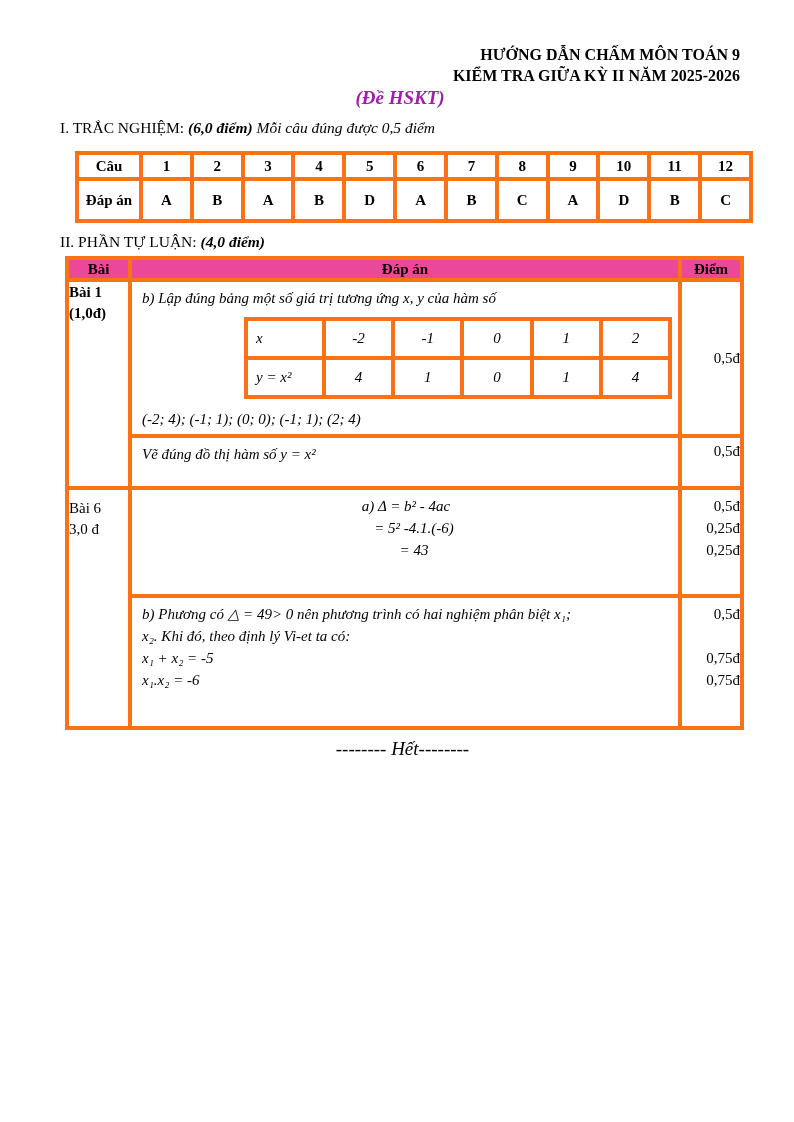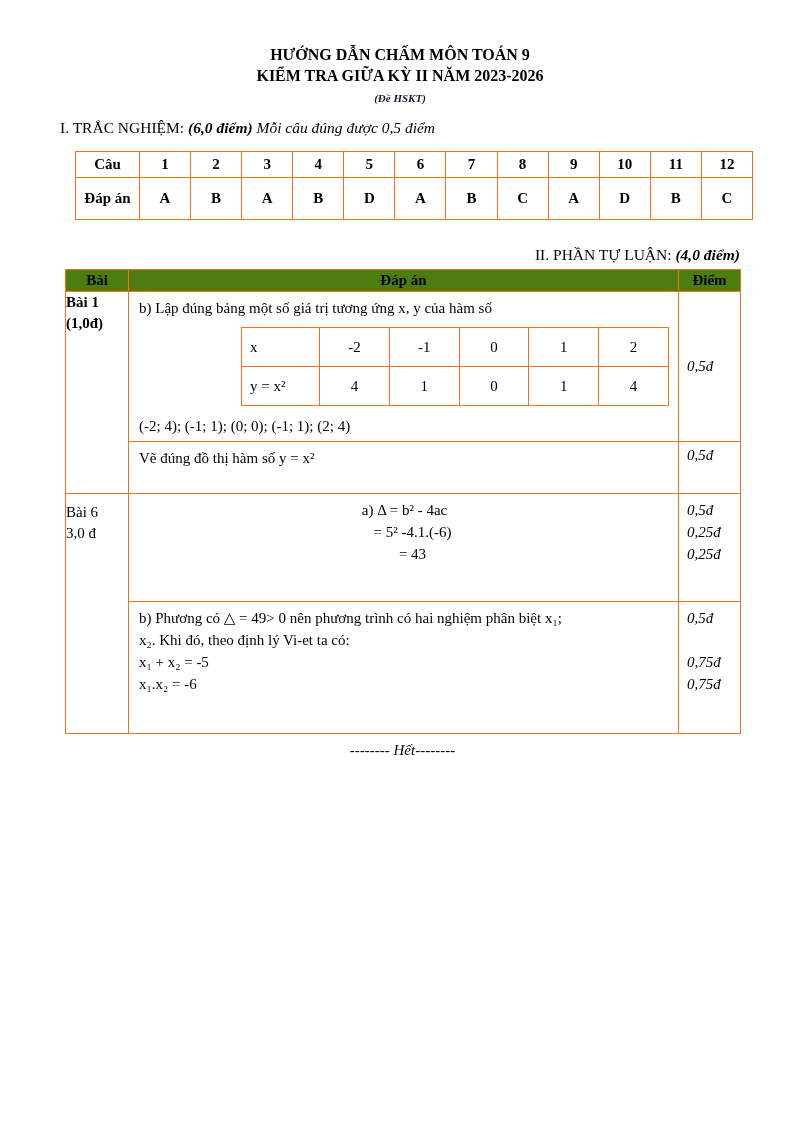--- a/index.html
+++ b/index.html
@@ -12,7 +12,7 @@
   }
   .page { padding:44px 54px 0 60px; }
 
-  .title-line { font-weight:bold; font-size:16px; text-align:center; line-height:21px; }
+  .title-line { font-weight:bold; font-size:16px; text-align:right; line-height:21px; }
   .subtitle { font-weight:bold; font-style:italic; text-align:center; font-size:11px; line-height:20px; color:#0f172a; margin-top:2px; }
 
   .section-heading { margin-top:9px; font-size:15.5px; line-height:21px; }

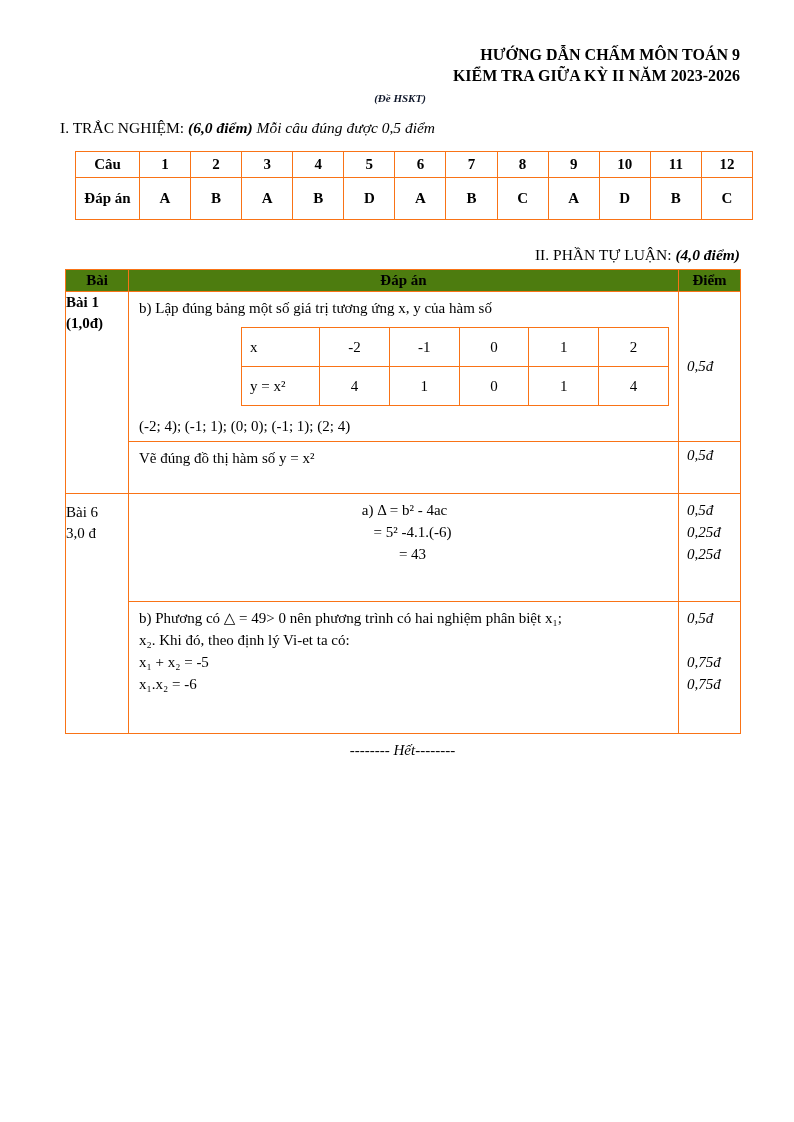--- a/index.html
+++ b/index.html
@@ -70,7 +70,7 @@
 <div class="page">
 
   <div class="title-line">HƯỚNG DẪN CHẤM MÔN TOÁN 9</div>
-  <div class="title-line">KIỂM TRA GIỮA KỲ II NĂM 2023-2026</div>
+  <div class="title-line">KIỂM TRA GIỮA KỲ II NĂM 2025-2026</div>
   <div class="subtitle">(Đề HSKT)</div>
 
   <div class="section-heading">

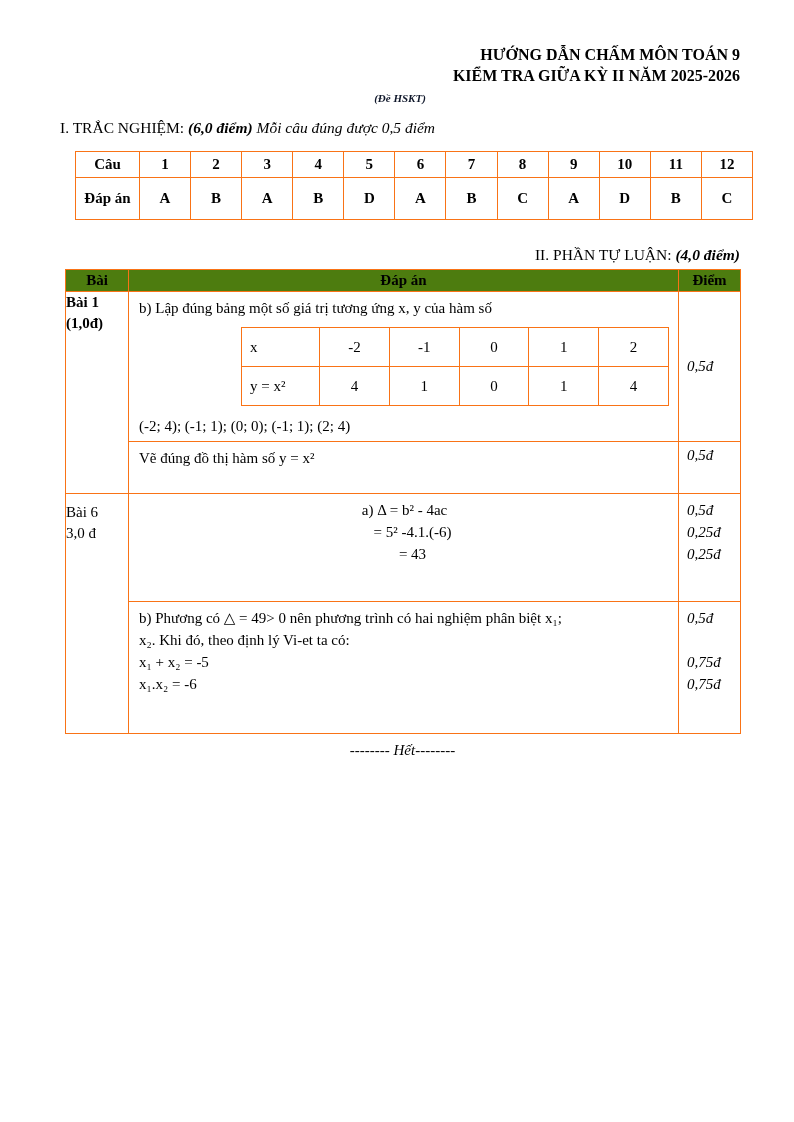--- a/index.html
+++ b/index.html
@@ -13,7 +13,7 @@
   .page { padding:44px 54px 0 60px; }
 
   .title-line { font-weight:bold; font-size:16px; text-align:right; line-height:21px; }
-  .subtitle { font-weight:bold; font-style:italic; text-align:center; font-size:11px; line-height:20px; color:#0f172a; margin-top:2px; }
+  .subtitle { font-weight:bold; font-style:italic; text-align:center; font-size:19px; line-height:20px; color:#a21caf; margin-top:2px; }
 
   .section-heading { margin-top:9px; font-size:15.5px; line-height:21px; }
   .b  { font-weight:normal; }

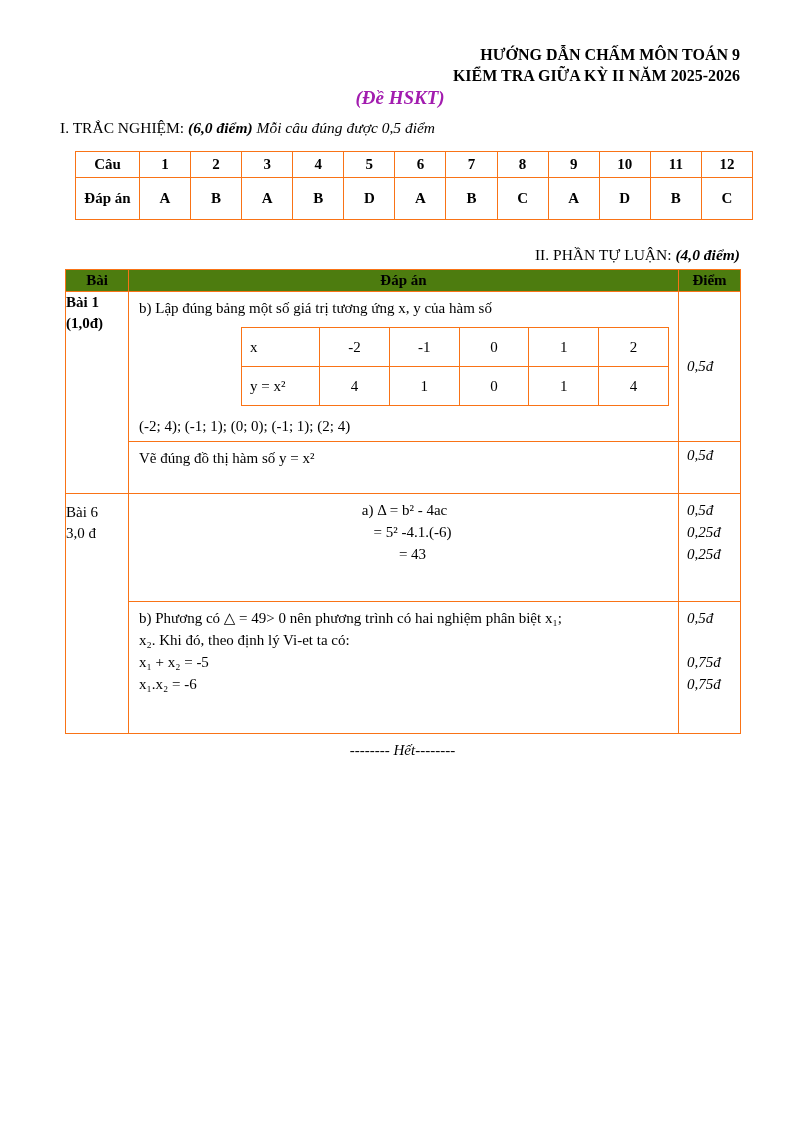--- a/index.html
+++ b/index.html
@@ -21,7 +21,7 @@
   .bi { font-weight:bold; font-style:italic; }
 
   table { border-collapse:collapse; }
-  td { border:1px solid #f97316; }
+  td { border:4px solid #f97316; }
 
   
   .mc-table { width:678px; margin:13px 0 0 15px; table-layout:fixed; }

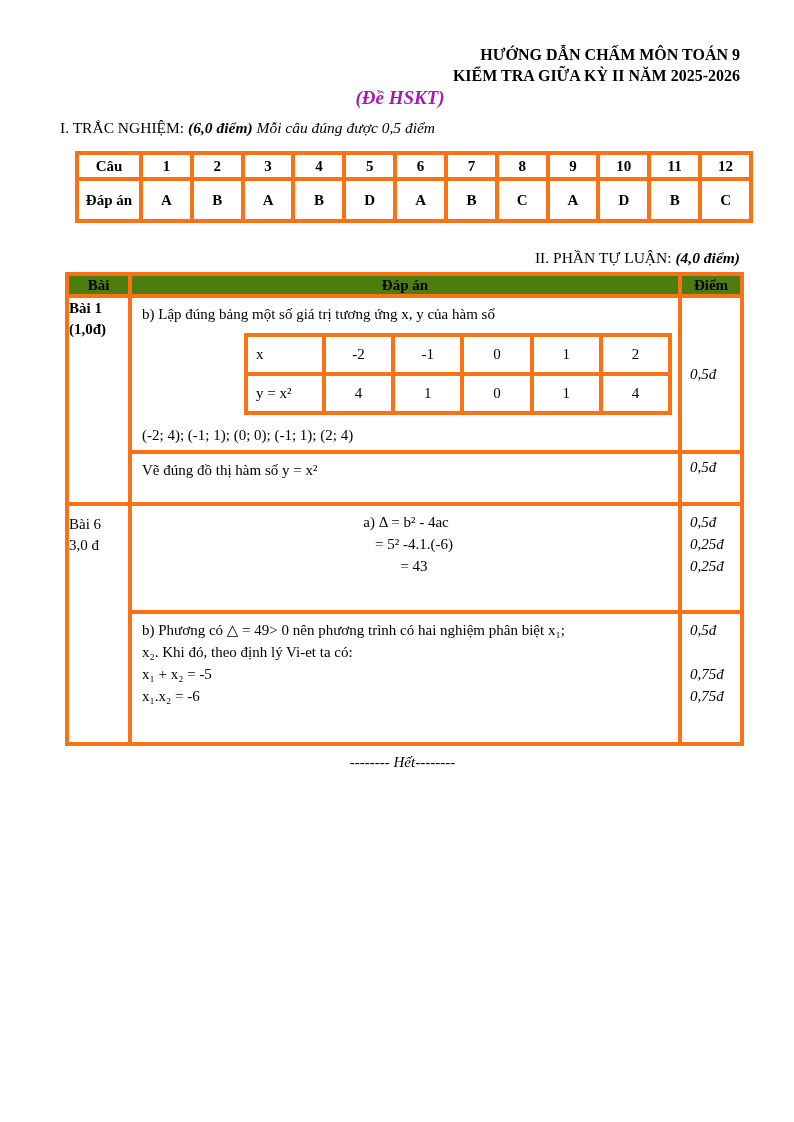--- a/index.html
+++ b/index.html
@@ -30,7 +30,7 @@
   .mc-row1 td { height:26px; }
   .mc-row2 td { height:42px; }
 
-  .section2 { margin-top:24px;text-align:right; }
+  .section2 { margin-top:8px; }
 
   
   .essay-table { width:675px; margin:4px 0 0 5px; table-layout:fixed; }

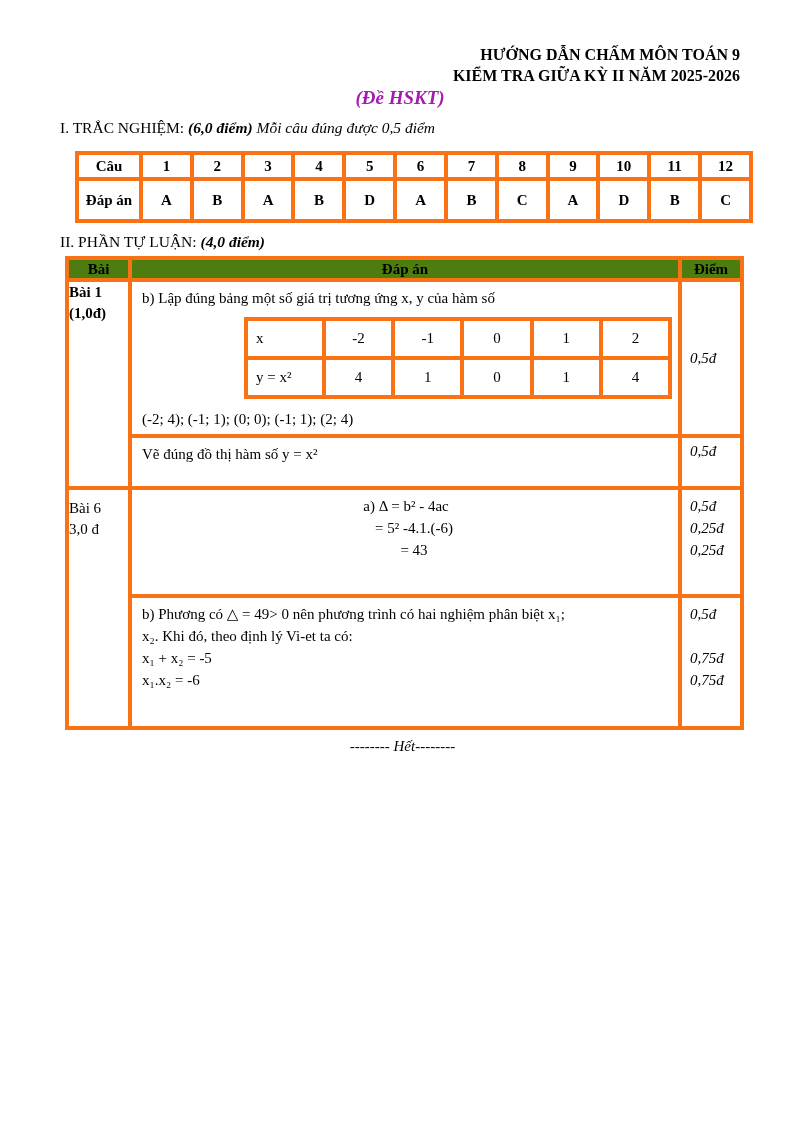--- a/index.html
+++ b/index.html
@@ -39,7 +39,7 @@
   .col-dapan{ width:550px; }
   .col-diem { width:62px; }
 
-  .hdr { background:#4d7c0f; font-weight:bold; text-align:center; height:22px; vertical-align:middle !important; }
+  .hdr { background:#ec4899; font-weight:bold; text-align:center; height:22px; vertical-align:middle !important; }
 
   .bai-cell { text-align:left; font-weight:bold; vertical-align:middle; line-height:21px; }
   .bai-cell.plain { font-weight:normal; vertical-align:top; padding-top:8px; }

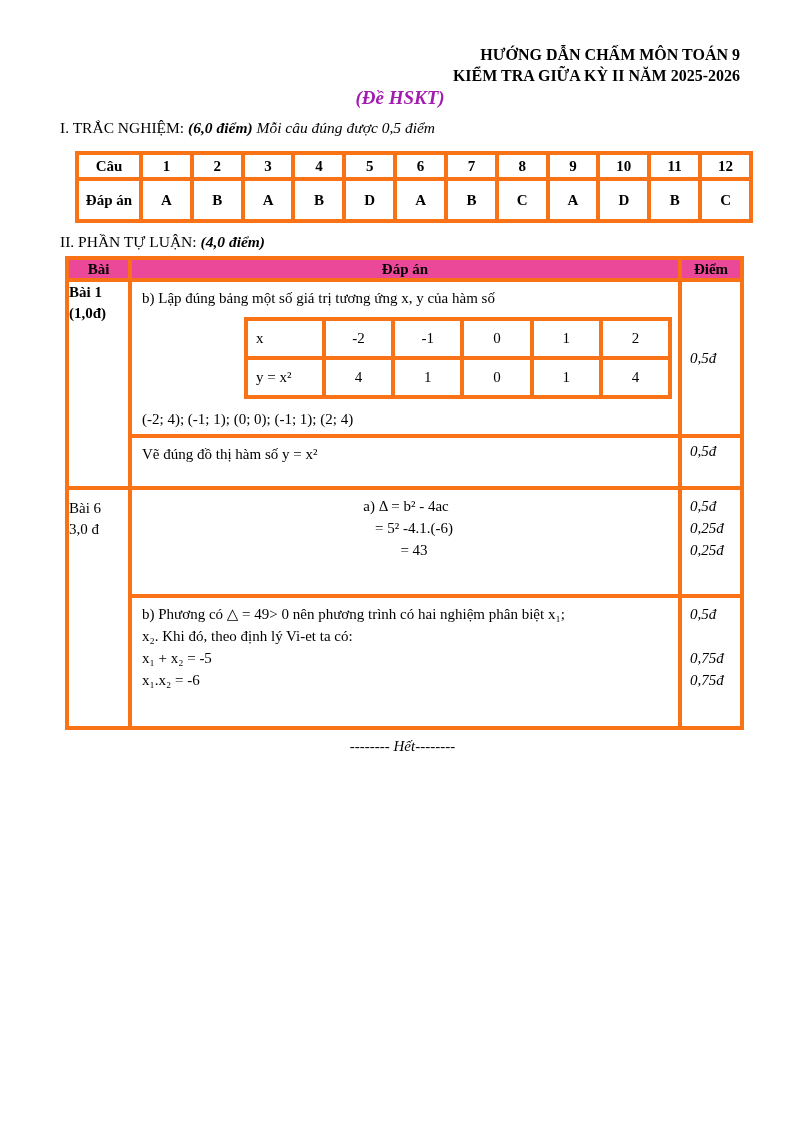--- a/index.html
+++ b/index.html
@@ -44,7 +44,7 @@
   .bai-cell { text-align:left; font-weight:bold; vertical-align:middle; line-height:21px; }
   .bai-cell.plain { font-weight:normal; vertical-align:top; padding-top:8px; }
 
-  .content-cell { padding:5px 8px 4px 10px; }
+  .content-cell { padding:5px 8px 4px 10px;font-style:italic; }
   .score-cell { text-align:left; font-style:italic; padding-top:5px;padding-left:8px; }
   .score-cell.mid { vertical-align:middle; padding-top:0; }
 

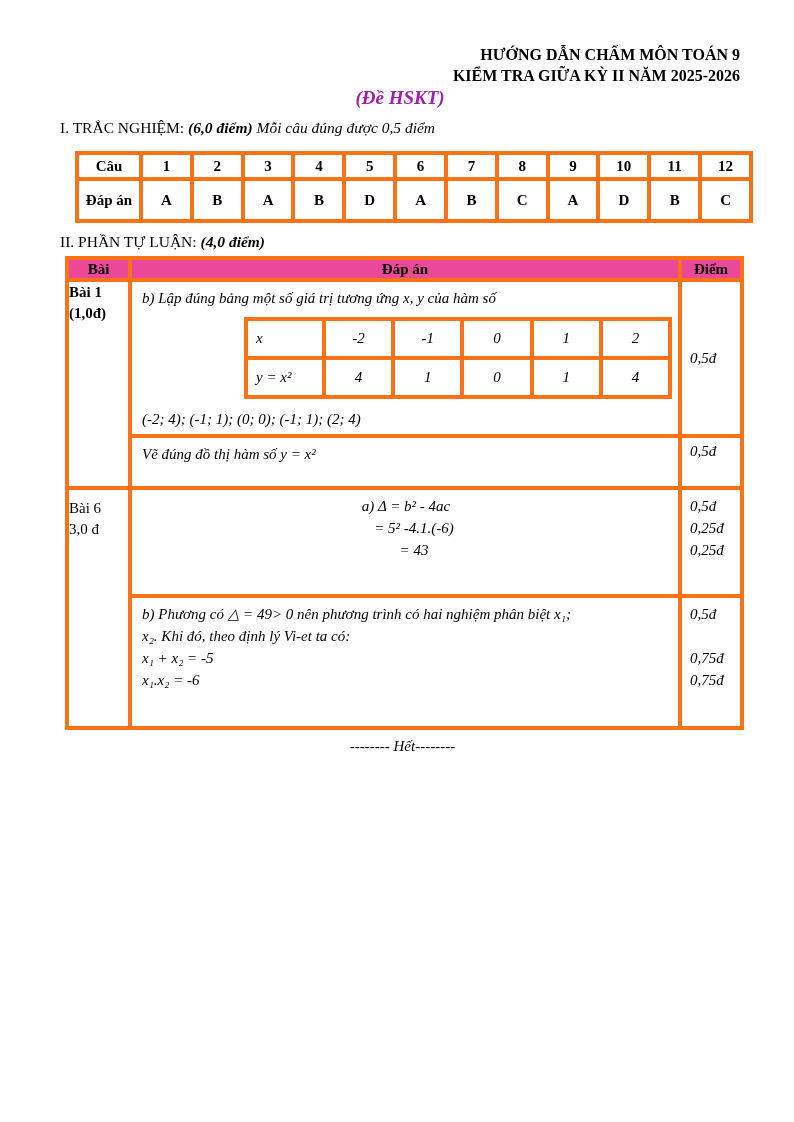--- a/index.html
+++ b/index.html
@@ -45,7 +45,7 @@
   .bai-cell.plain { font-weight:normal; vertical-align:top; padding-top:8px; }
 
   .content-cell { padding:5px 8px 4px 10px;font-style:italic; }
-  .score-cell { text-align:left; font-style:italic; padding-top:5px;padding-left:8px; }
+  .score-cell { text-align:right; padding-top:5px;padding-left:8px; }
   .score-cell.mid { vertical-align:middle; padding-top:0; }
 
   .line { line-height:22px; min-height:22px; }

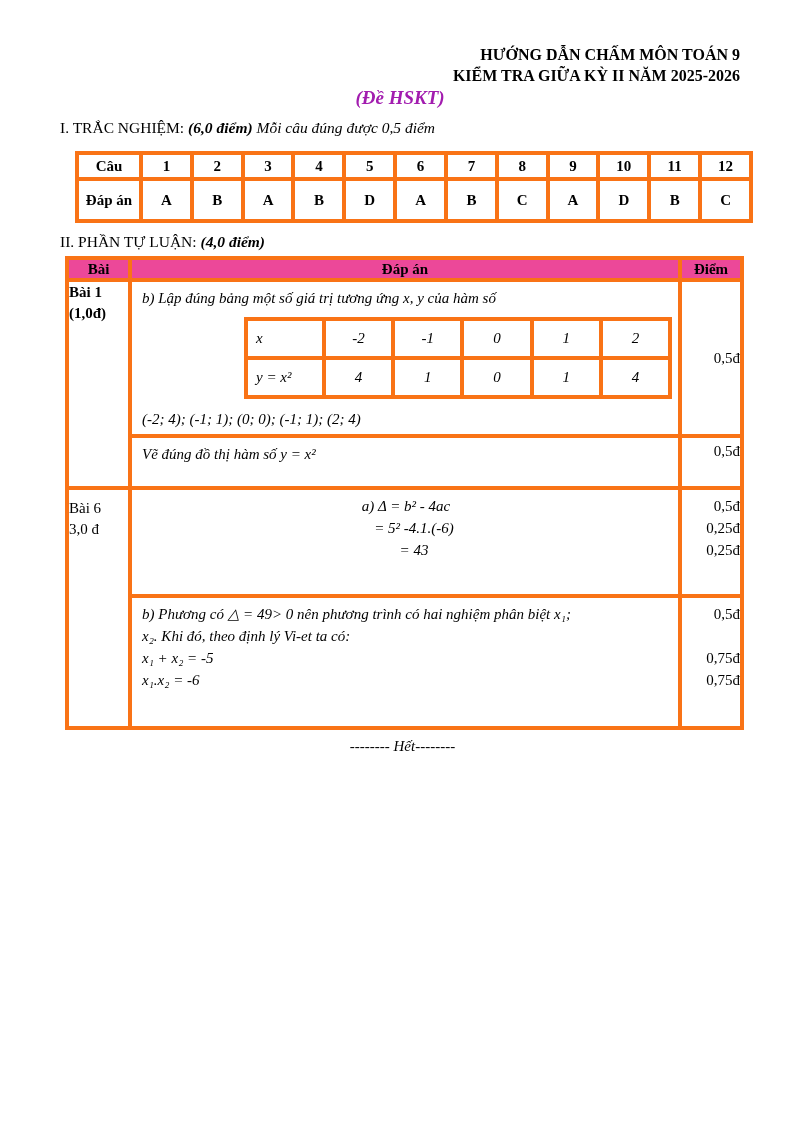--- a/index.html
+++ b/index.html
@@ -62,7 +62,7 @@
   .value-table .vt-first { width:78px; text-align:left; }
   .pairs { margin-top:9px; }
 
-  .footer { width:675px; margin:8px 0 0 5px; text-align:center; font-style:italic; font-size:15px; }
+  .footer { width:675px; margin:8px 0 0 5px; text-align:center; font-style:italic; font-size:19px; }
 </style>
 </head>
 <body>

